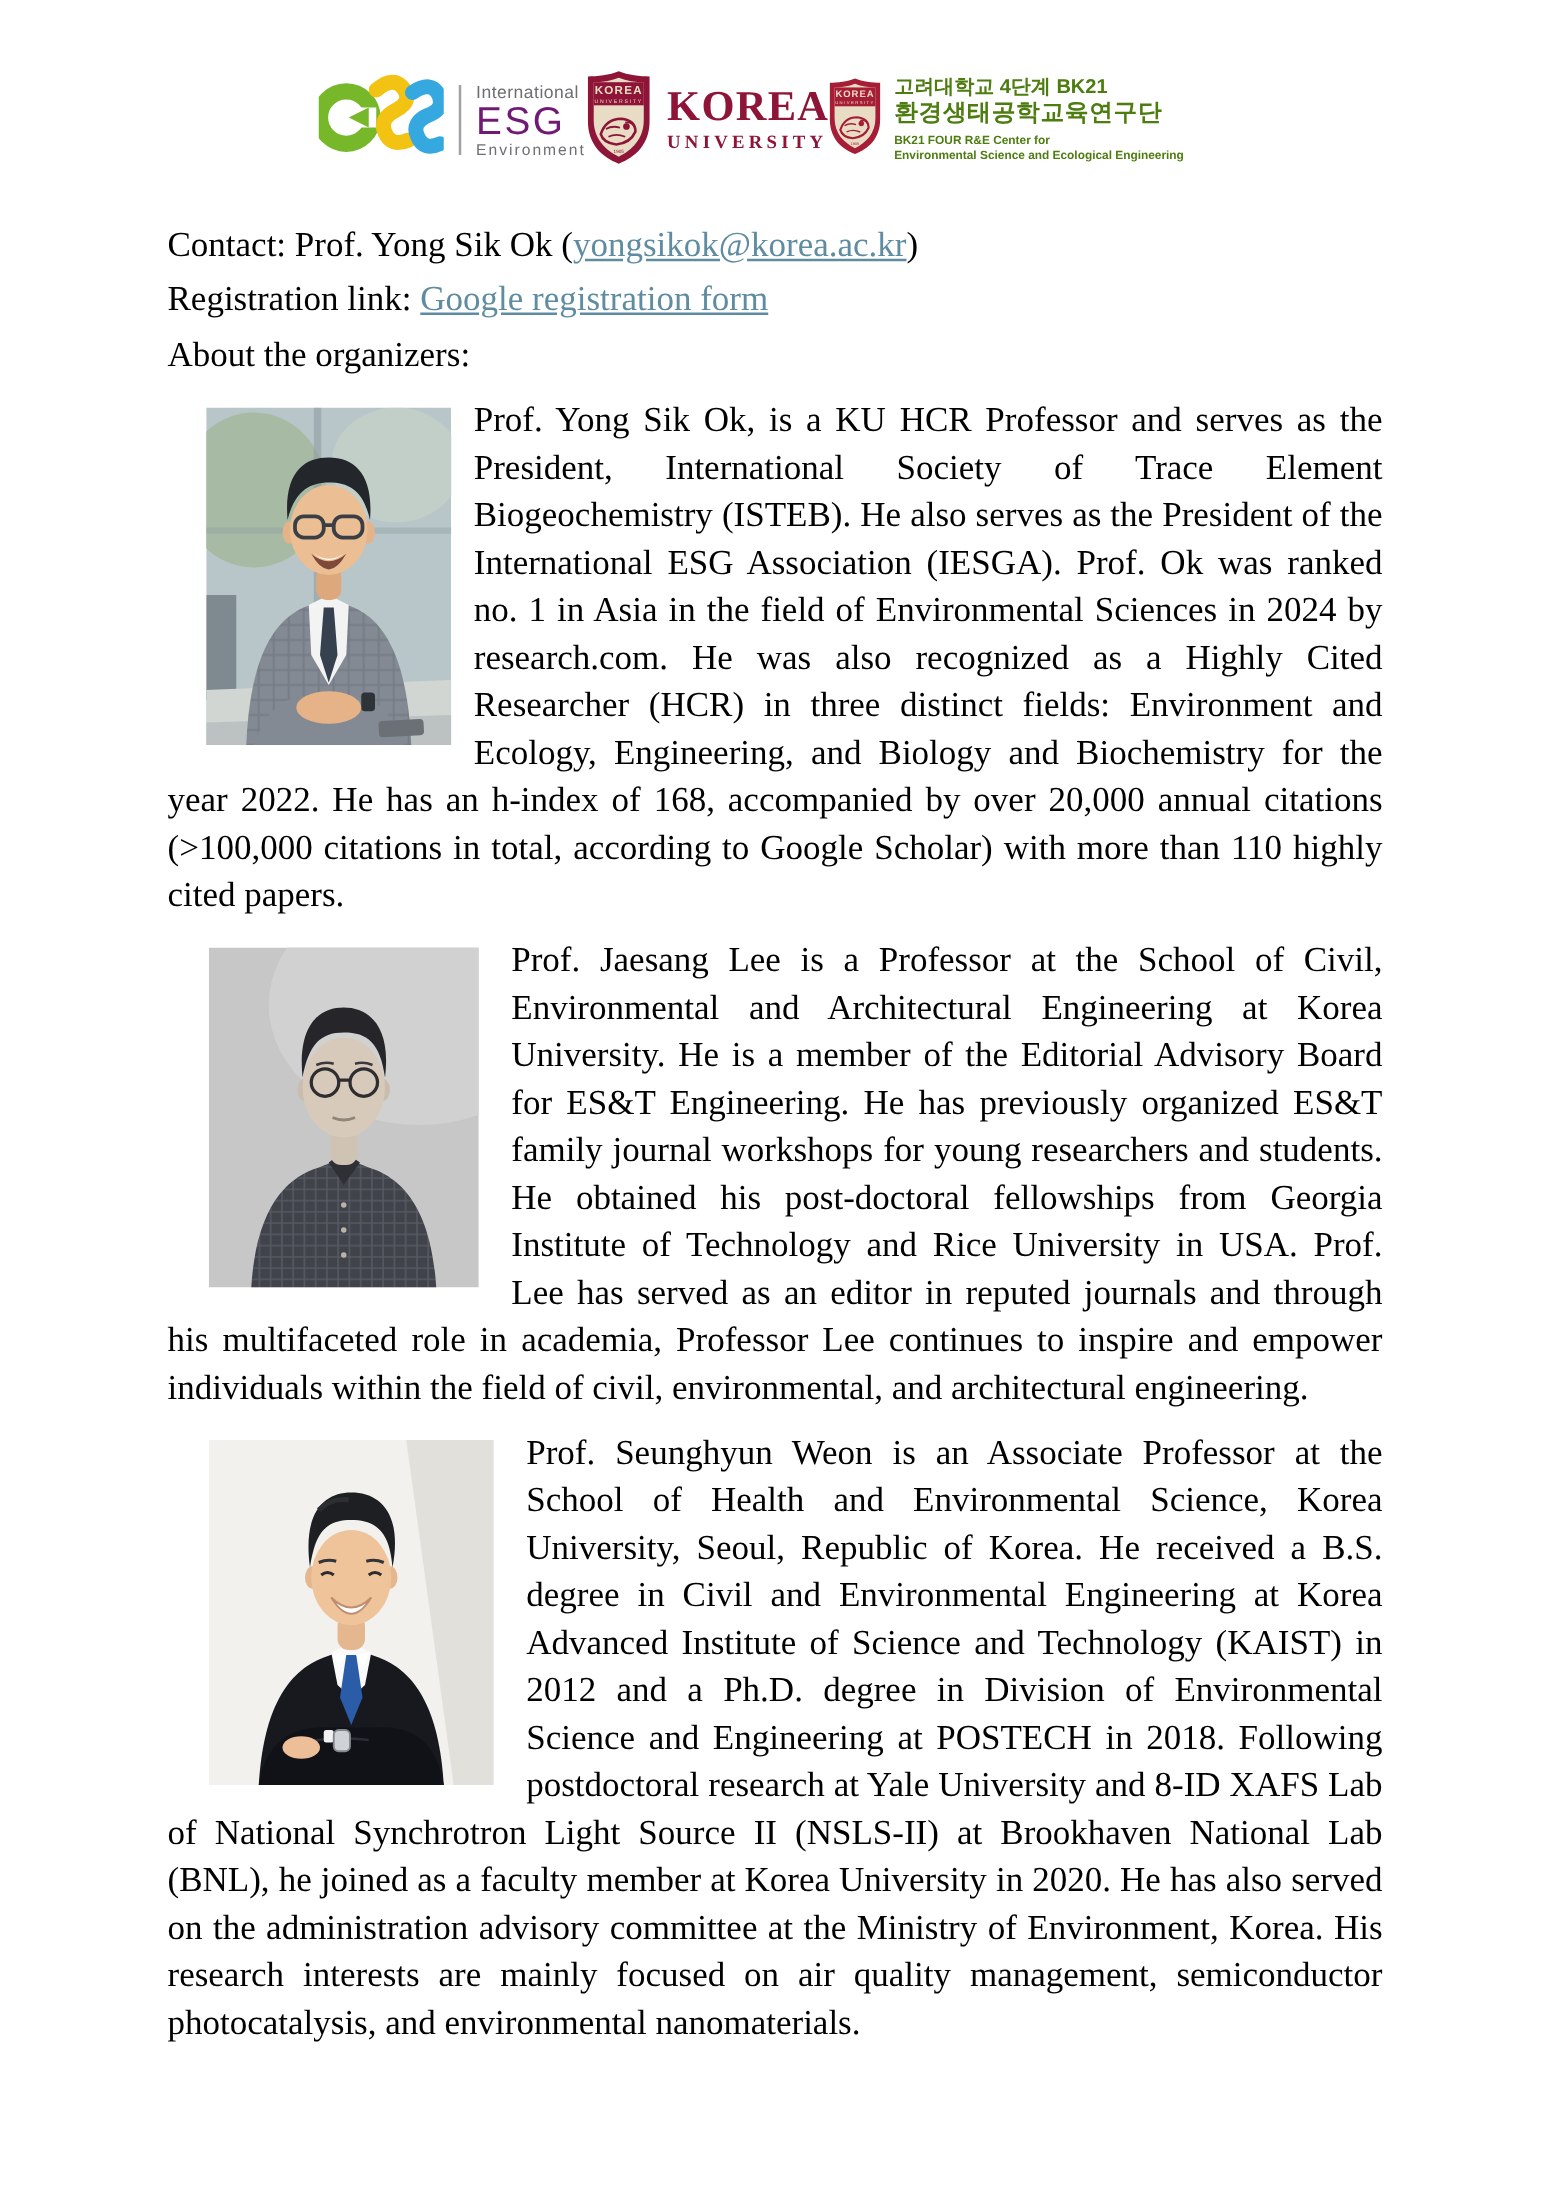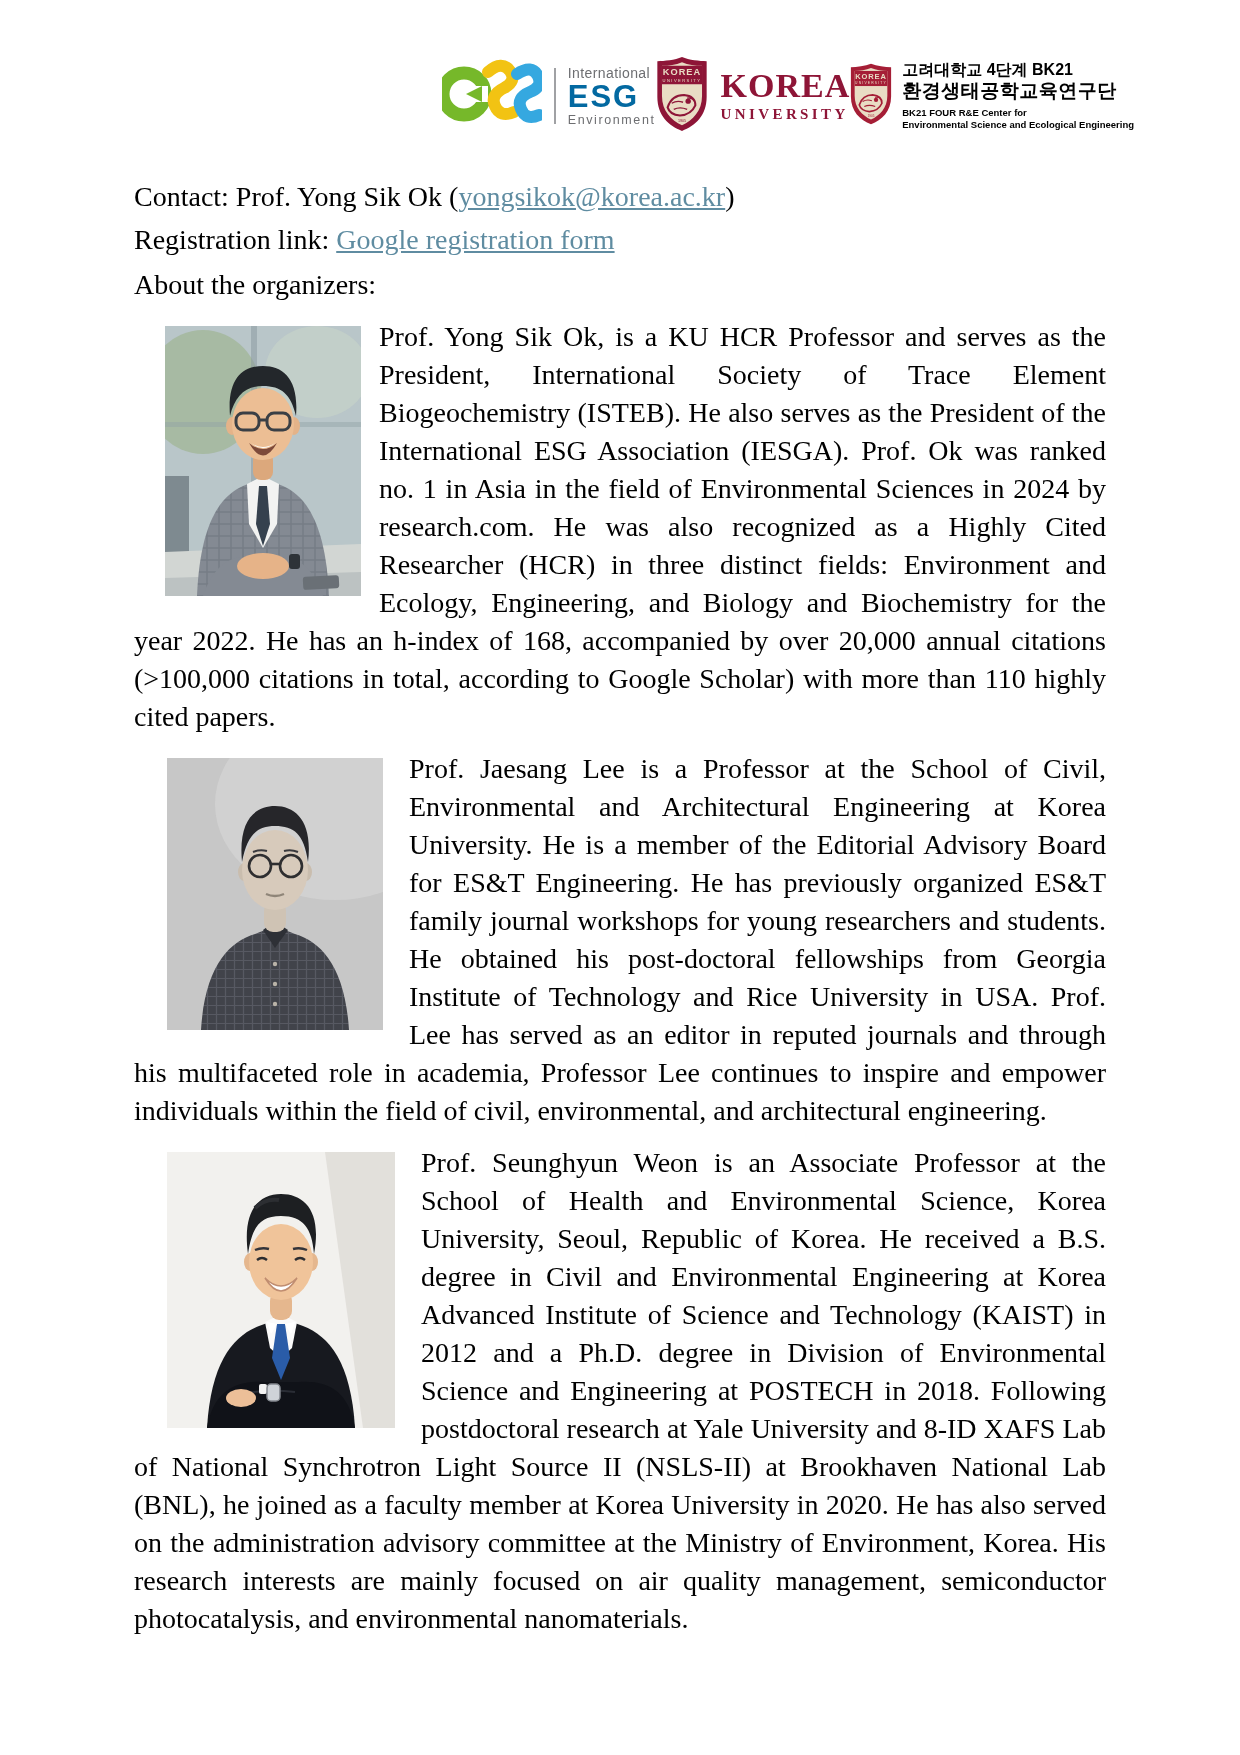--- a/index.html
+++ b/index.html
@@ -9,7 +9,7 @@
   }
 
   
-  .header { display:flex; align-items:center; justify-content:flex-end;
+  .header { display:flex; align-items:center; justify-content:center;
             padding:54px 106px 0 68px; height:84px; }
   .logo { display:flex; align-items:center; }
 

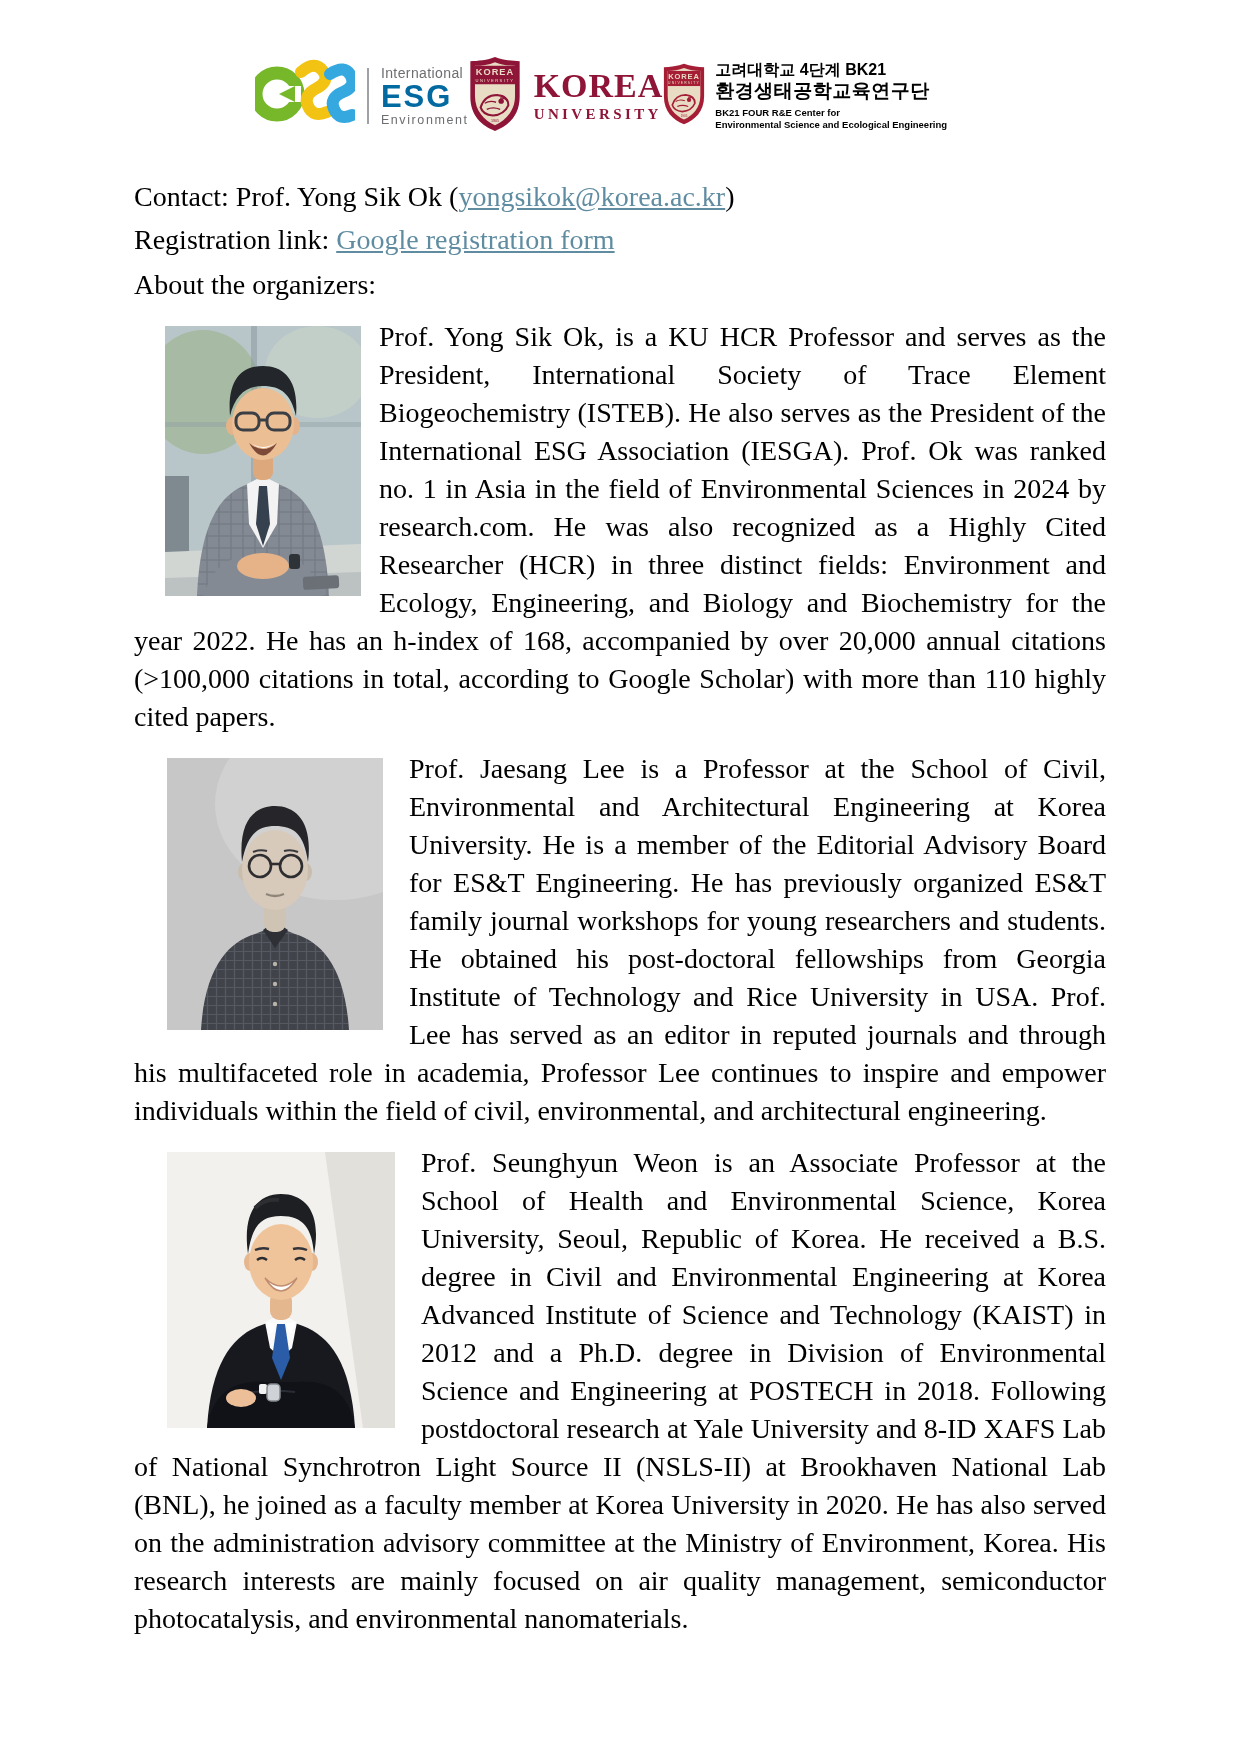--- a/index.html
+++ b/index.html
@@ -26,7 +26,7 @@
   .ku-word-bottom { font-size:15px; font-weight:bold; letter-spacing:3.4px; margin-top:3px; }
 
   .logo-bk { gap:10px; }
-  .bk-text { font-family:"Liberation Sans", sans-serif; color:#000000; }
+  .bk-text { font-family:"Liberation Sans", sans-serif; color:#4d7c0f; }
   .bk-kr1 { font-size:16px; font-weight:bold; line-height:1.25; }
   .bk-kr2 { font-size:19px; font-weight:bold; letter-spacing:.5px; line-height:1.2; }
   .bk-en  { font-size:9.5px; font-weight:bold; line-height:1.3; margin-top:4px; }

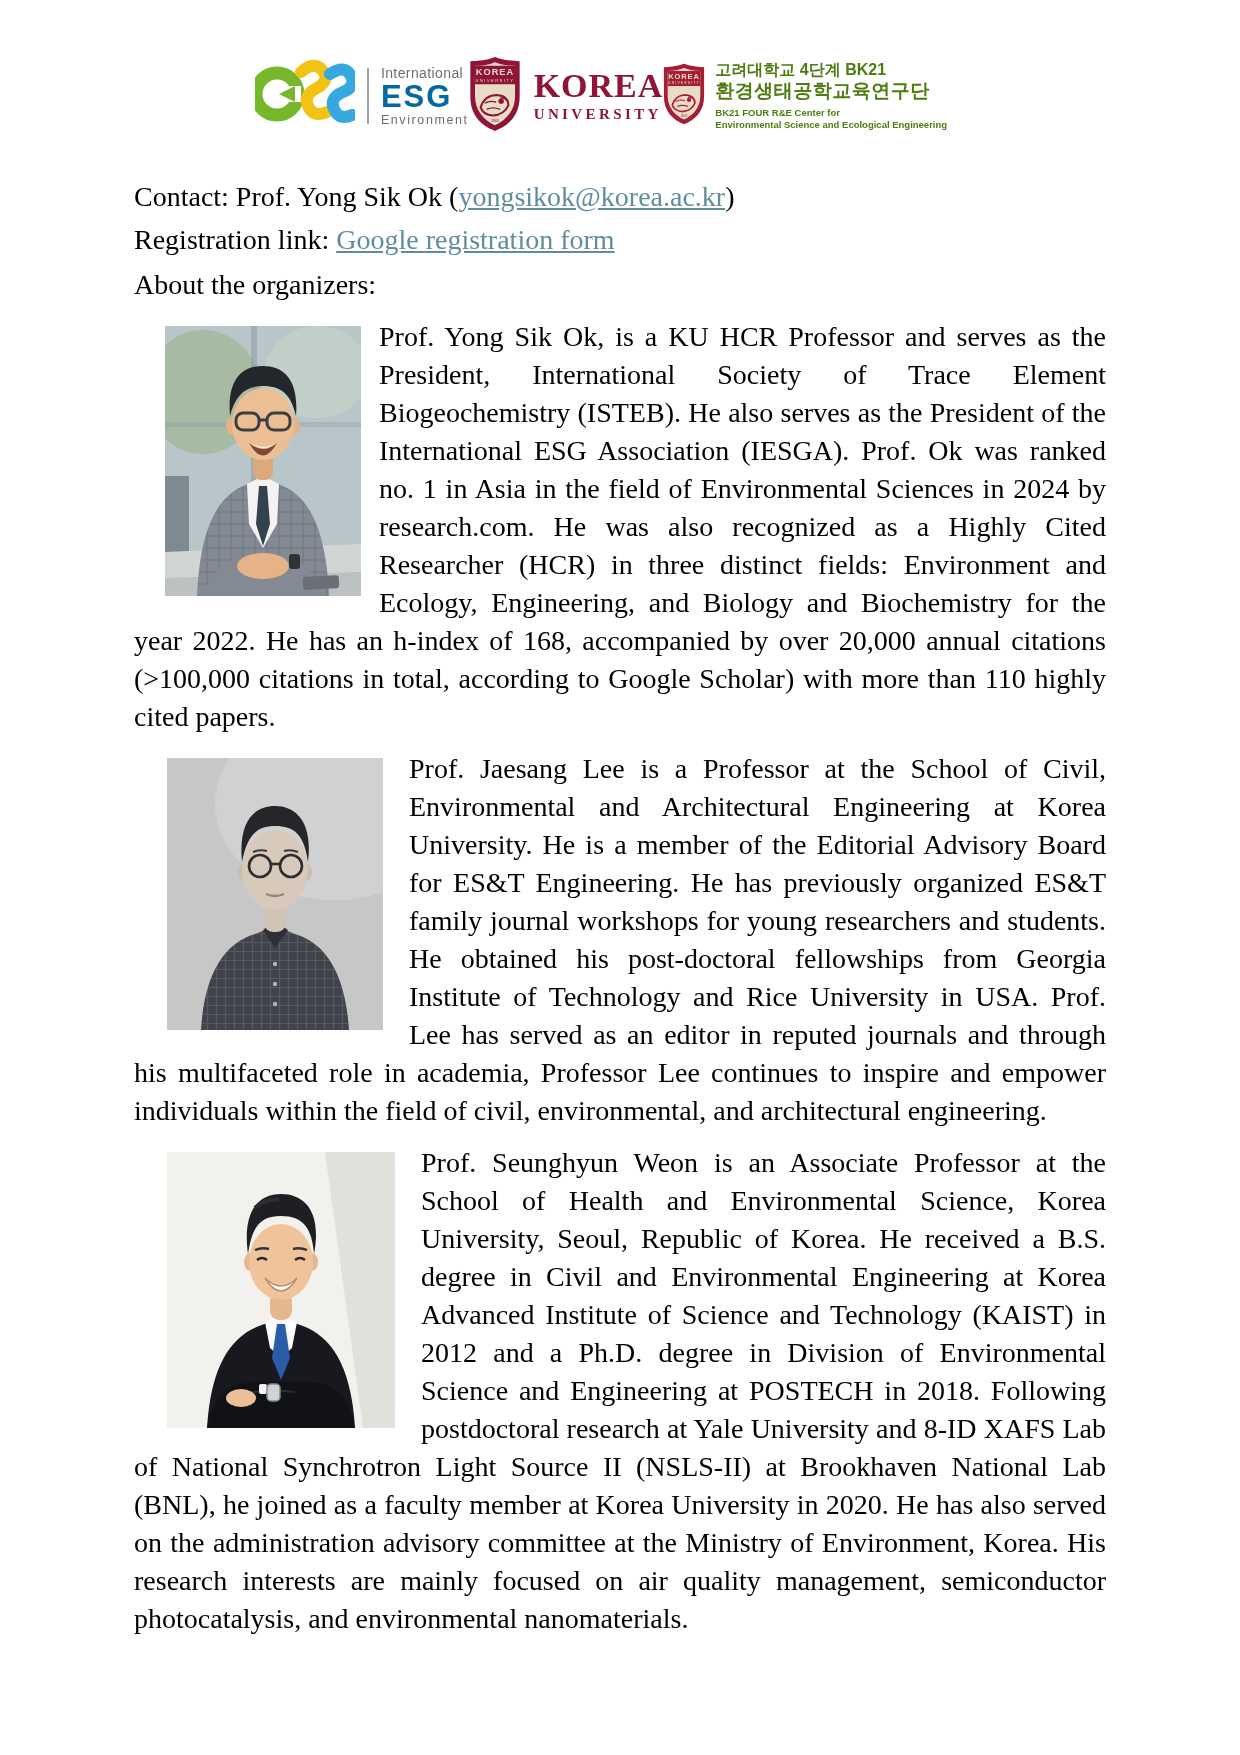--- a/index.html
+++ b/index.html
@@ -17,7 +17,7 @@
   .esg-divider { width:2px; height:56px; background:#a0a1a4; }
   .esg-text { display:flex; flex-direction:column; font-family:"Liberation Sans", sans-serif; color:#6d6e71; }
   .esg-int { font-size:14px; letter-spacing:.4px; }
-  .esg-esg { font-size:31px; font-weight:bold; color:#0369a1; letter-spacing:2px; line-height:1.05; }
+  .esg-esg { font-size:31px; font-weight:normal; color:#701a75; letter-spacing:2px; line-height:1.05; }
   .esg-assoc { font-size:12.5px; letter-spacing:1.6px; }
 
   .logo-ku { gap:13px; }

